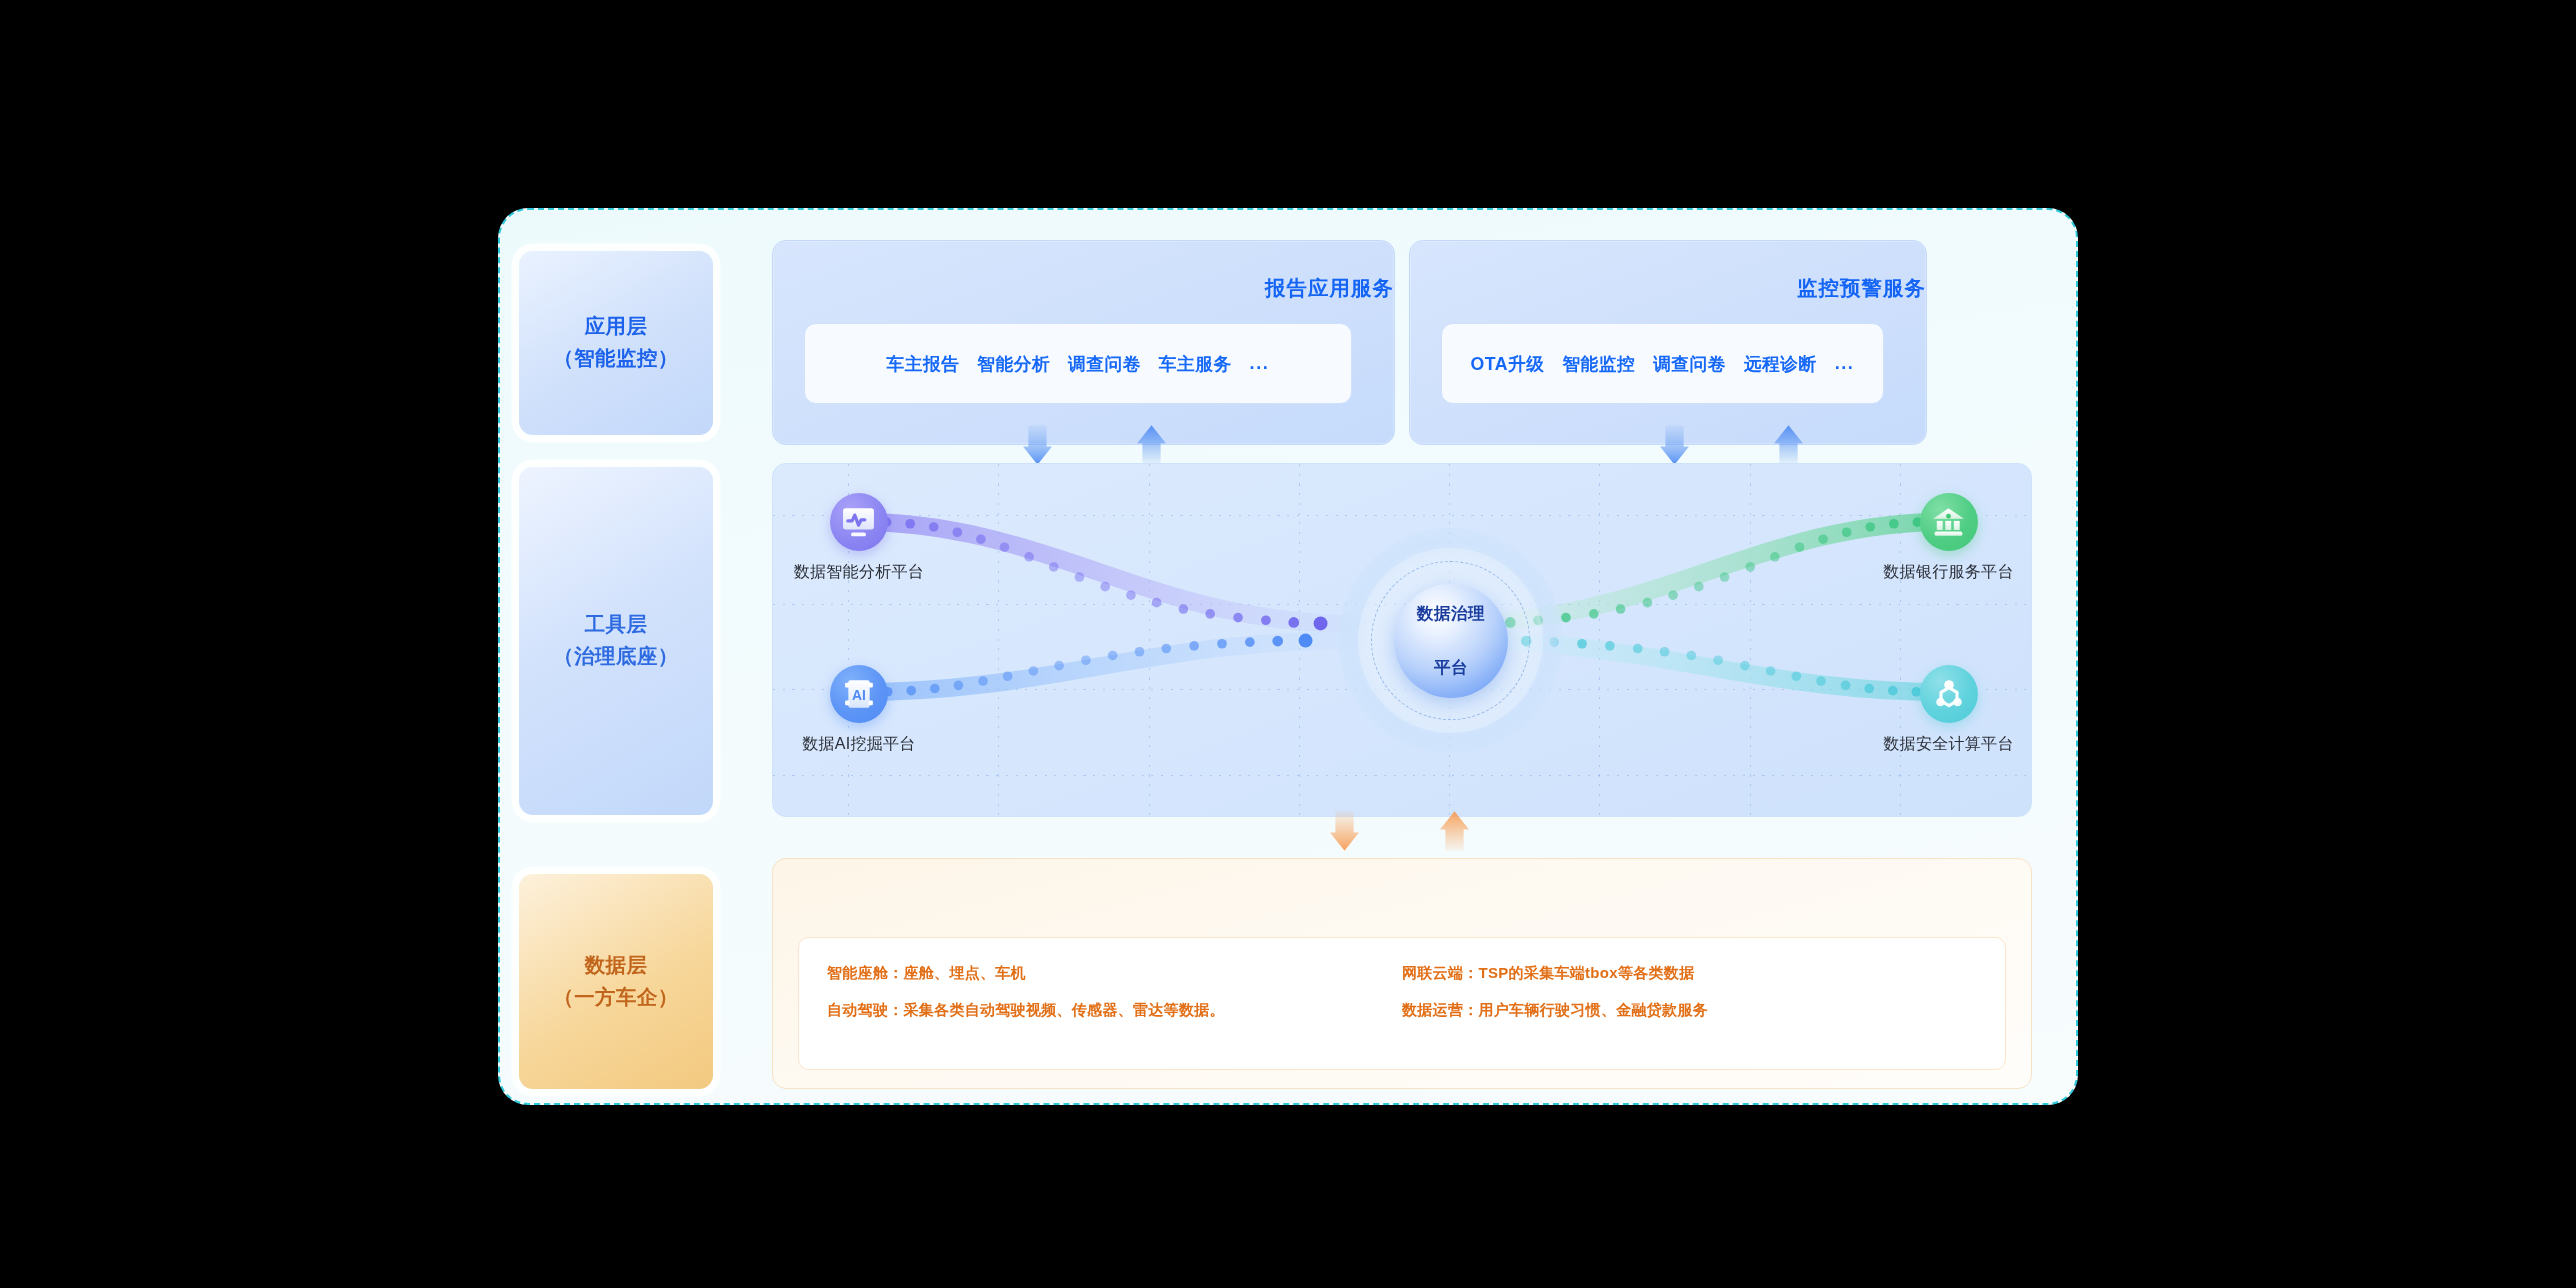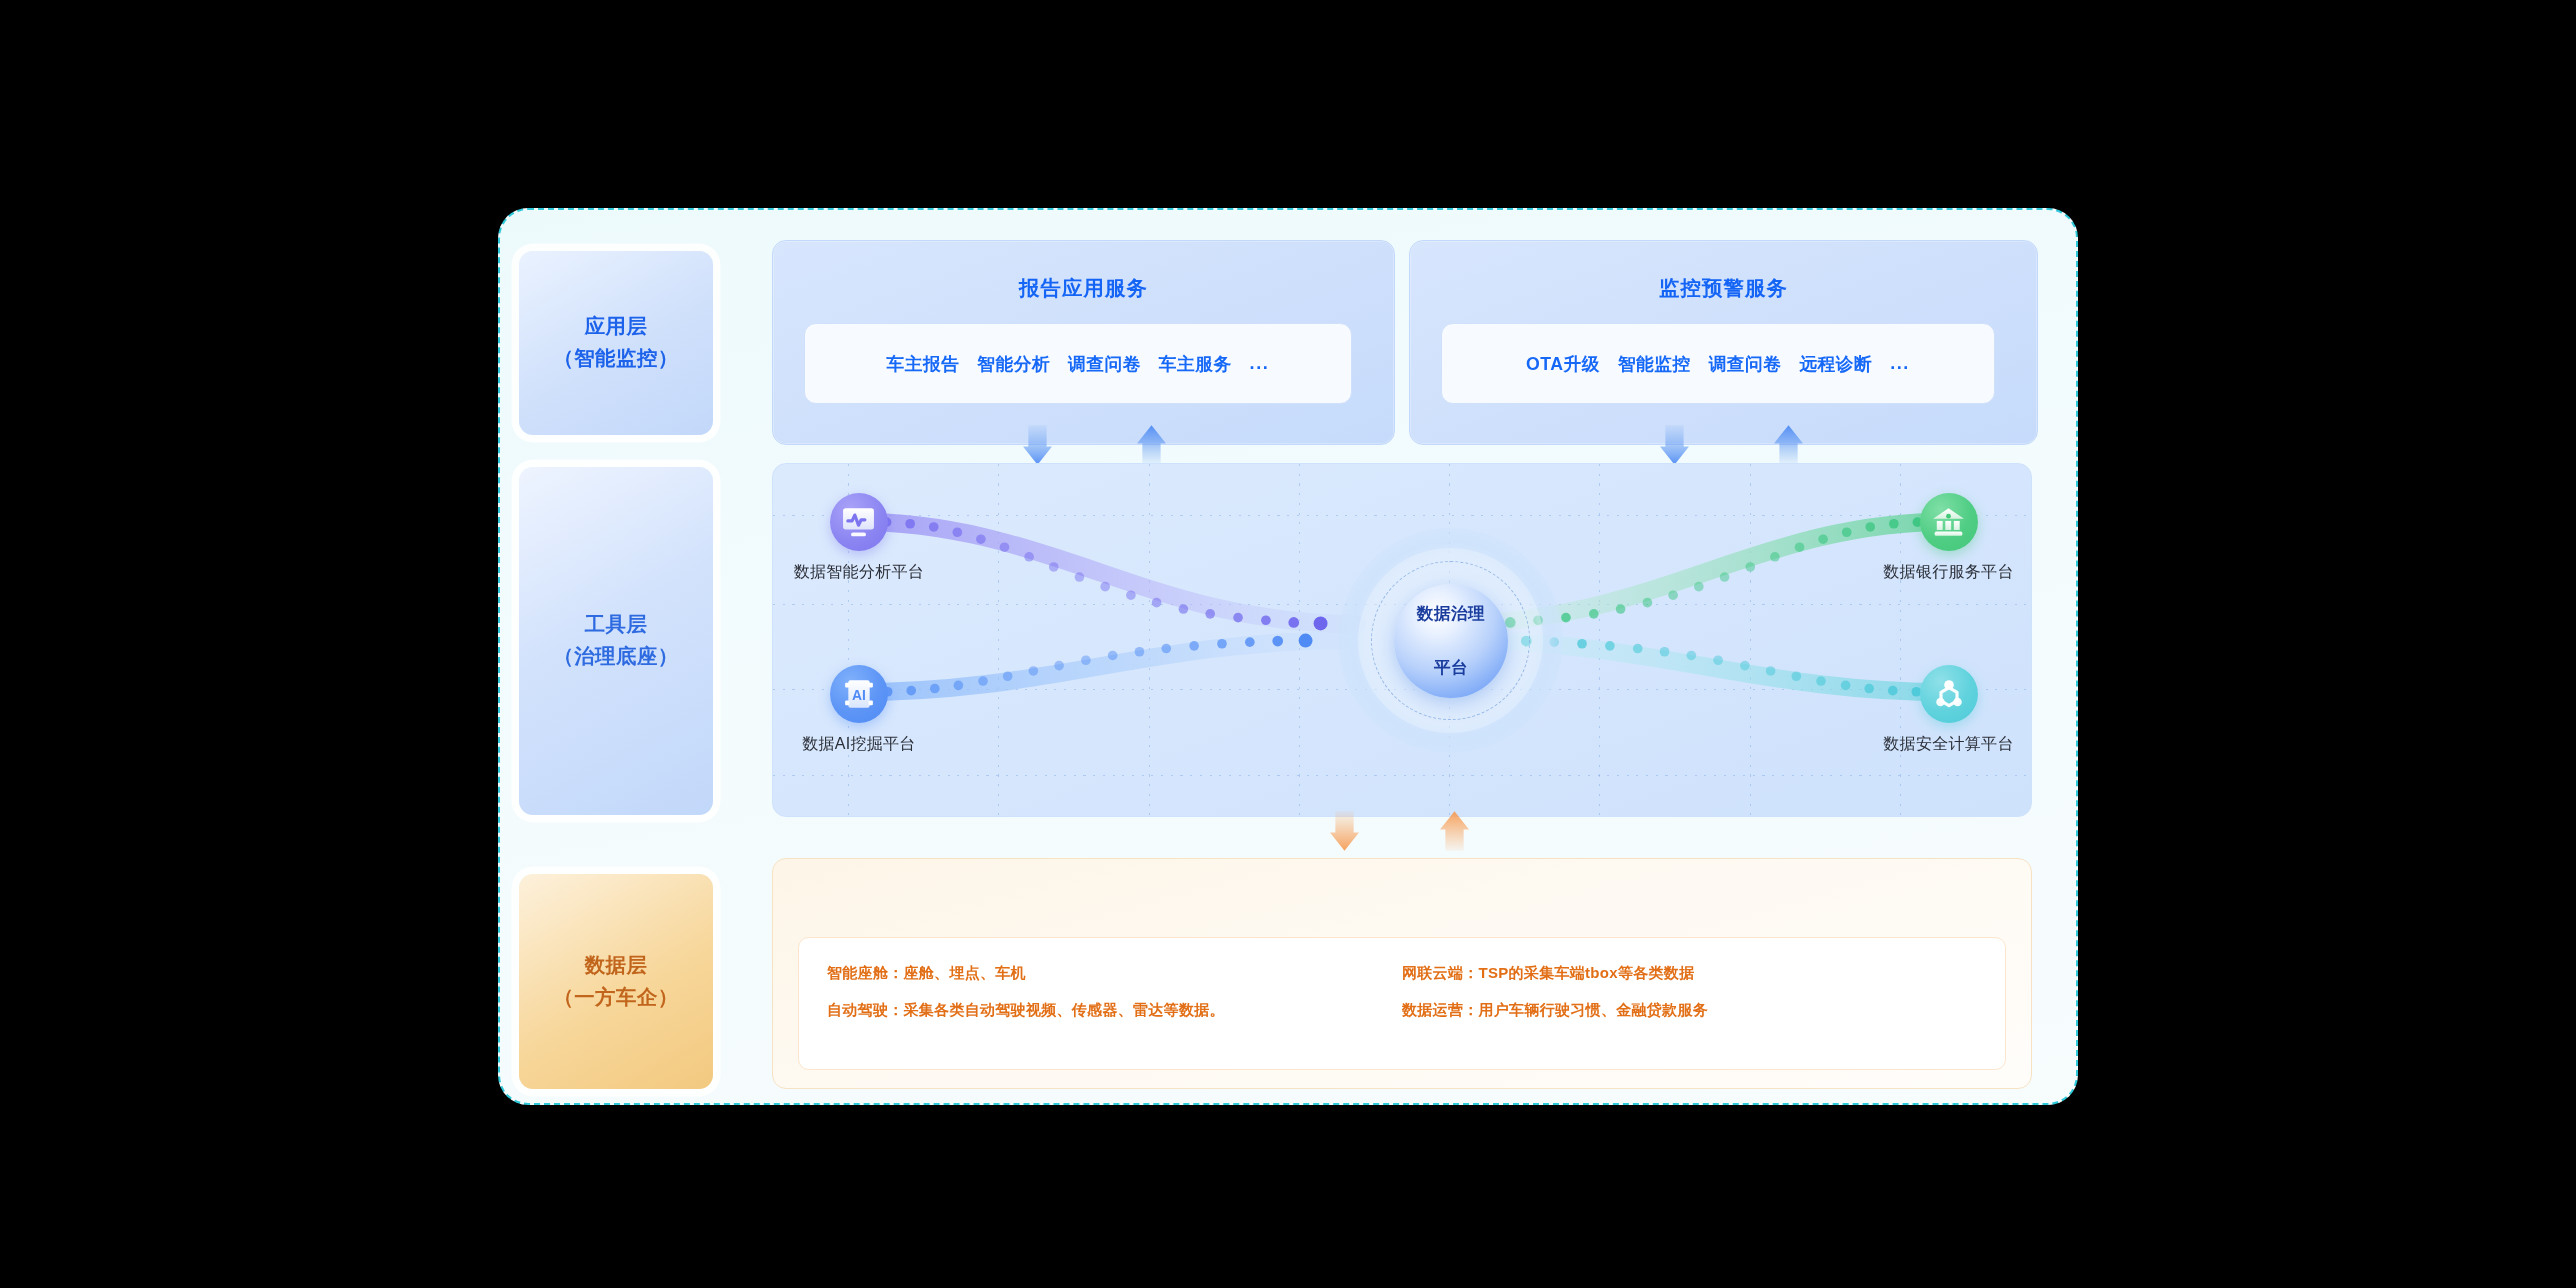--- a/index.html
+++ b/index.html
@@ -66,7 +66,7 @@
   #app-card-monitor { left: 1409px; width: 629px; }
 
   .app-card-title {
-    text-align: center;
+    text-align: right;
     font-size: 20.4px;
     font-weight: 700;
     color: #1464f5;

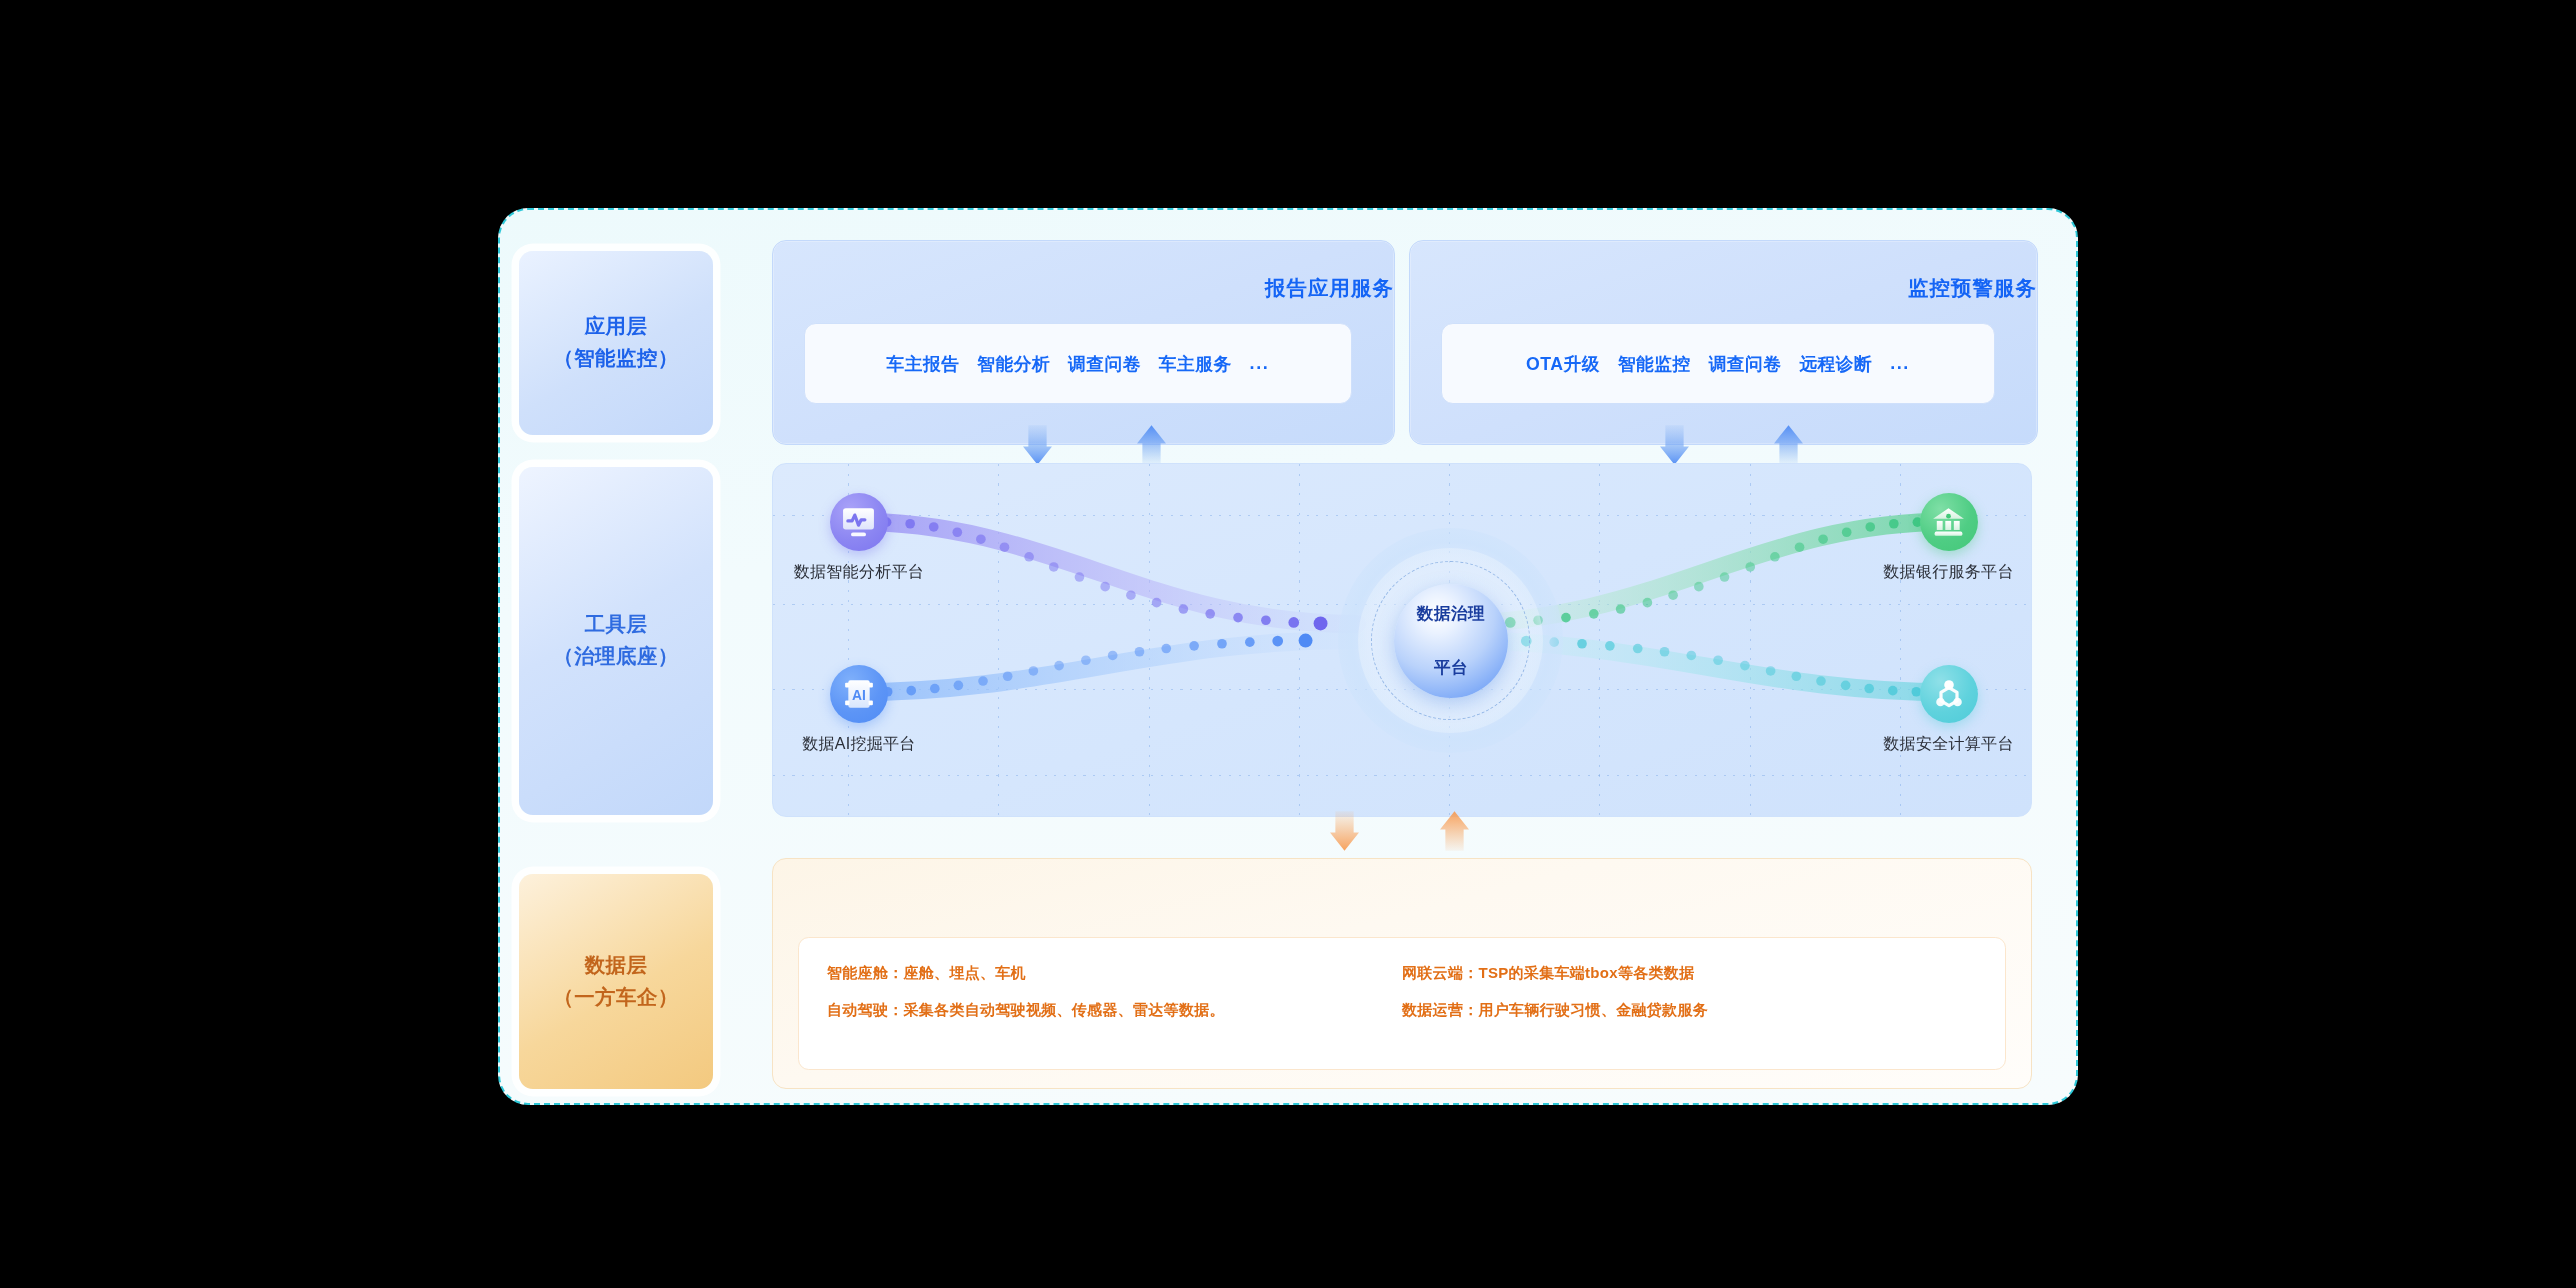--- a/index.html
+++ b/index.html
@@ -63,7 +63,7 @@
     box-shadow: 0 0 0 0.5px rgba(255,255,255,0.5) inset;
   }
   #app-card-report { left: 772px; width: 623px; }
-  #app-card-monitor { left: 1409px; width: 629px; }
+  #app-card-monitor { left: 1409px; width: 518px; }
 
   .app-card-title {
     text-align: right;

